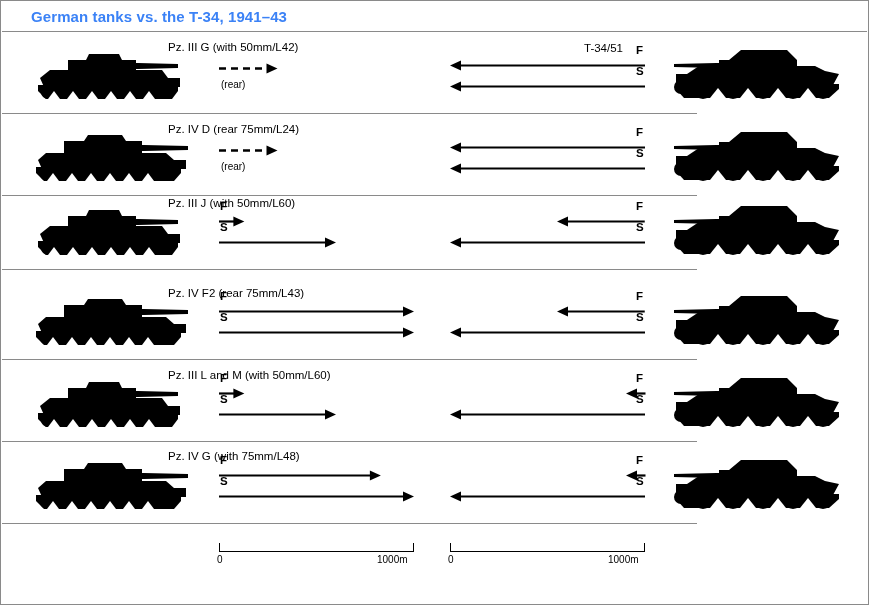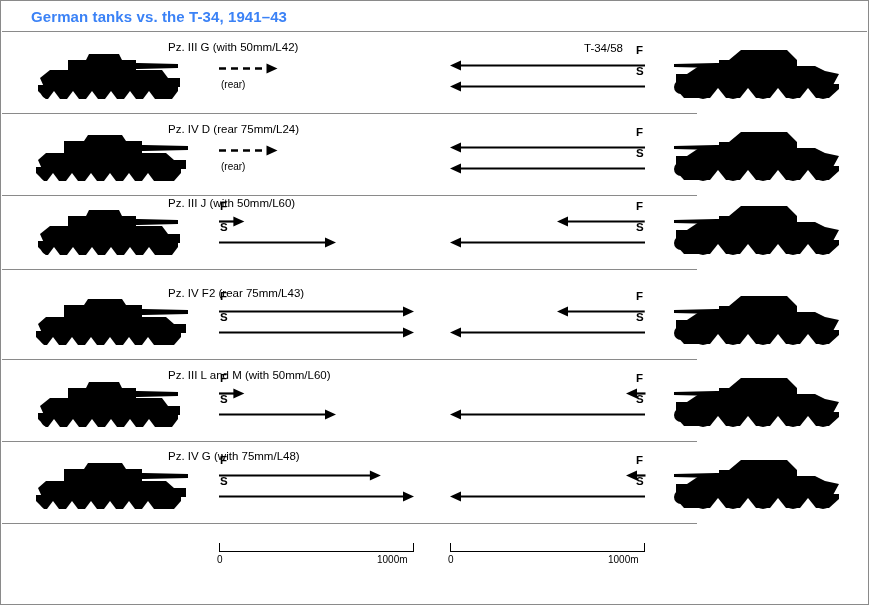--- a/index.html
+++ b/index.html
@@ -121,7 +121,7 @@
     <div class="title-text">German tanks vs. the T-34, 1941–43</div>
   </div>
 
-  <div class="lbl-t3476">T-34/58</div>
+  <div class="lbl-t3476">T-34/51</div>
 
   <div id="rows-host">
       <div class="row" style="top: 31px;">

